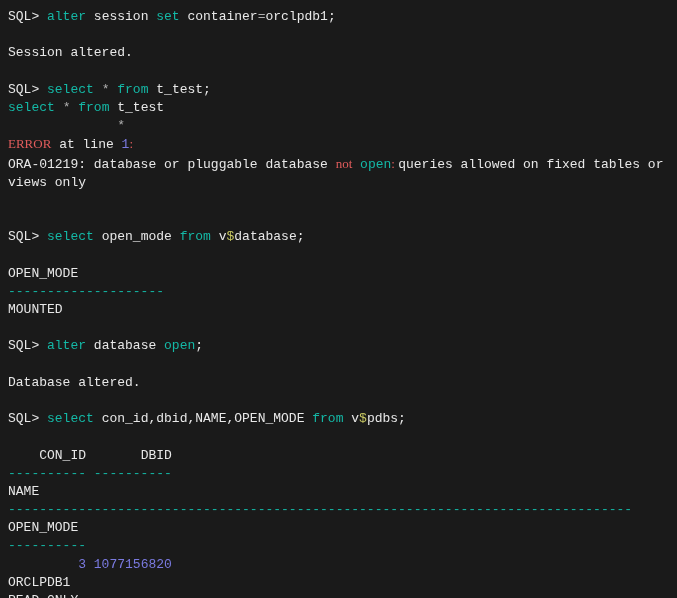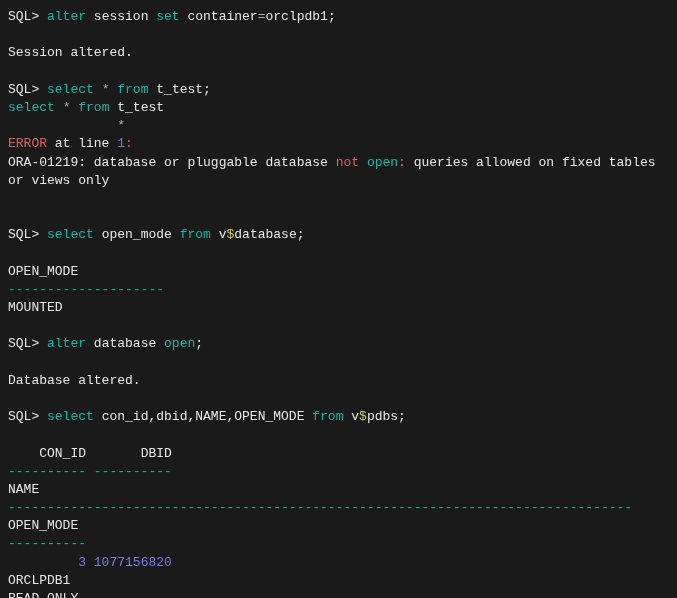--- a/index.html
+++ b/index.html
@@ -20,7 +20,7 @@
   .white { color: #e8e8e8; }
   .gray { color: #b0b0b0; }
   .green { color: #14b8a6; }
-  .red { color: #e05c5c; }
+  .red { color: #e05c5c; font-family: Liberation Serif, serif; }
   .blue { color: #7a7ae0; }
   .yellow { color: #c8c862; }
 </style>

